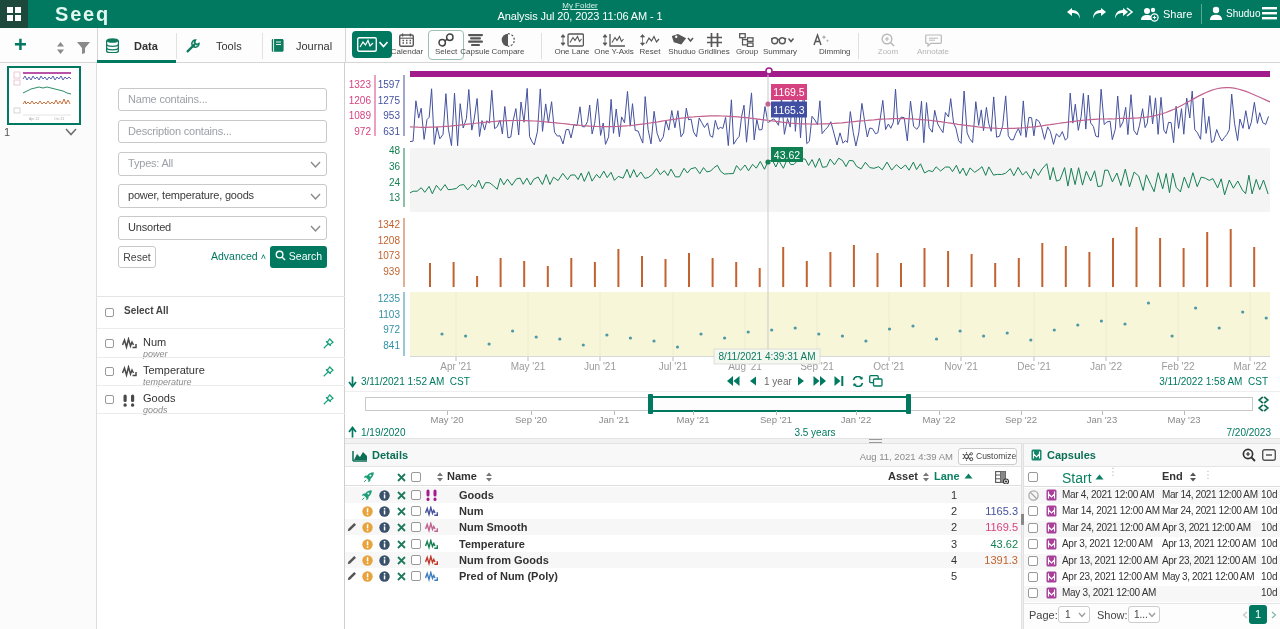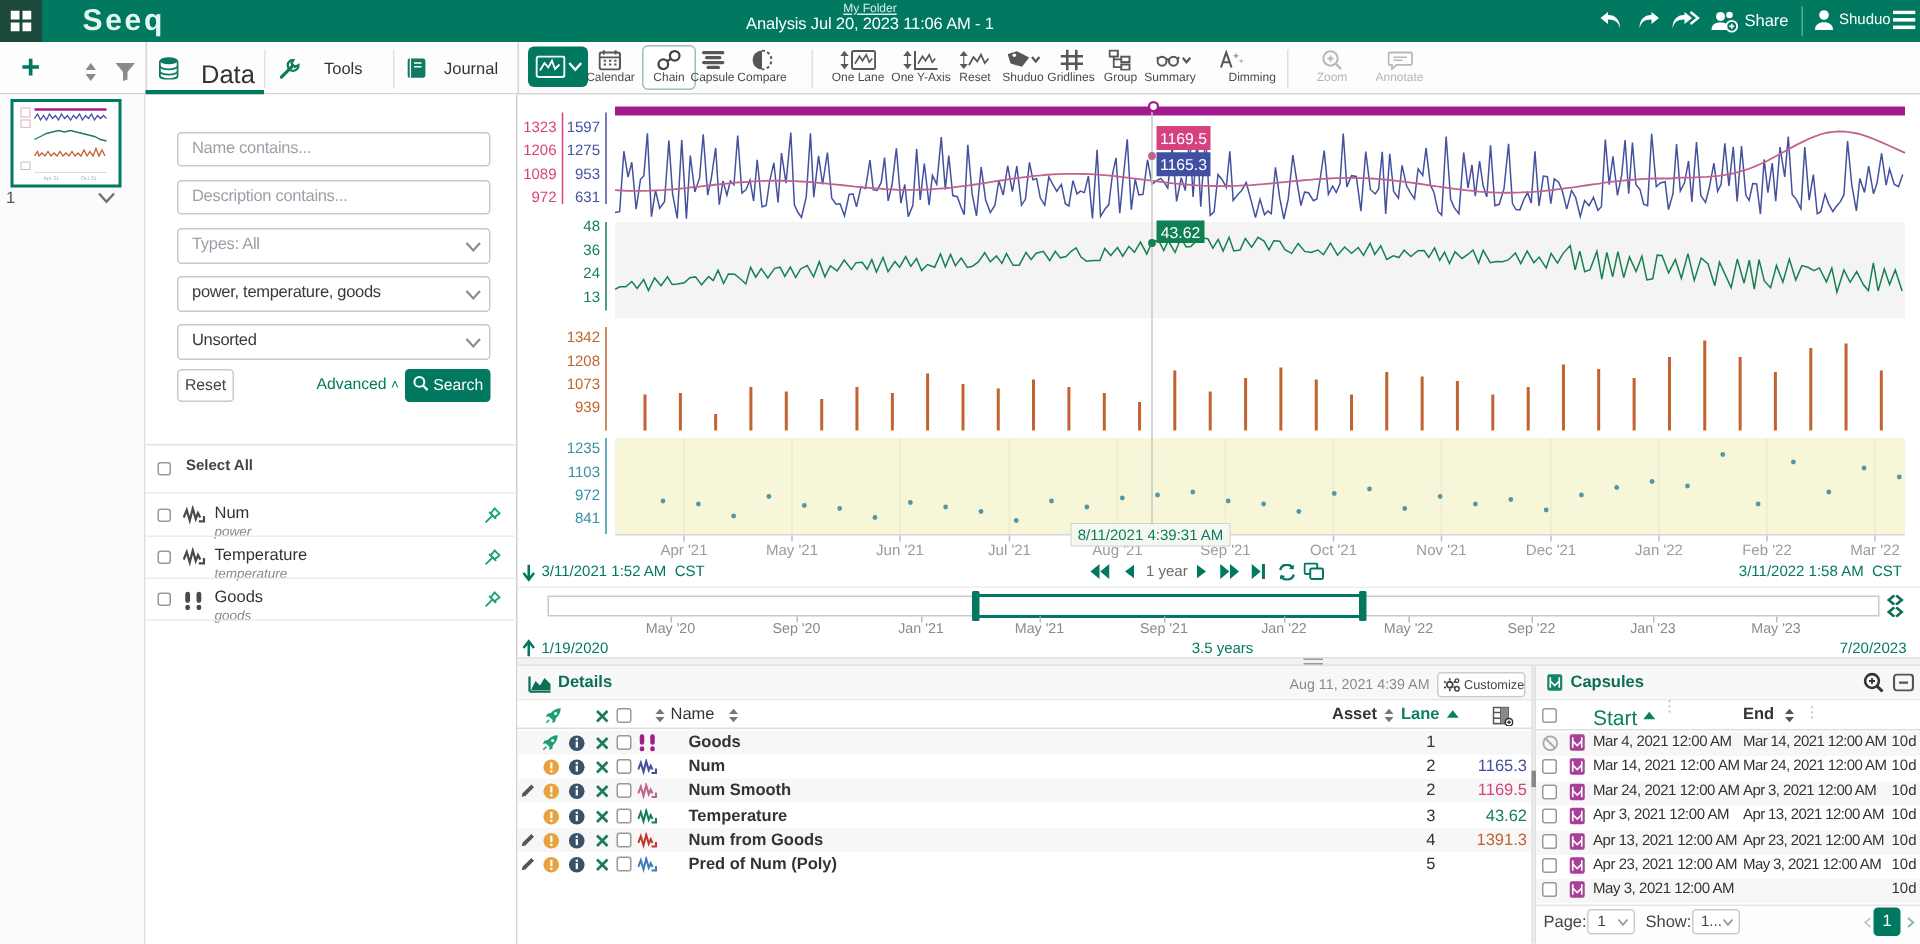--- a/index.html
+++ b/index.html
@@ -70,7 +70,7 @@
     <path d="M0.5 2.5 V12.5 C0.5 13.8 3.2 14.8 6.5 14.8 C9.8 14.8 12.5 13.8 12.5 12.5 V2.5" fill="none" stroke="#0E7A5E" stroke-width="1.4"></path>
     <path d="M0.5 6 C0.5 7.3 3.2 8.3 6.5 8.3 C9.8 8.3 12.5 7.3 12.5 6 M0.5 9.5 C0.5 10.8 3.2 11.8 6.5 11.8 C9.8 11.8 12.5 10.8 12.5 9.5" fill="none" stroke="#0E7A5E" stroke-width="1.2"></path>
   </svg>
-<div class="abs" style="left:134px;top:40px;font-size:17px;color:#333;font-weight:normal;">Data</div>
+<div class="abs" style="left:134px;top:40px;font-size:11px;color:#333;font-weight:bold;">Data</div>
 <svg class="abs" style="left:186px;top:39px;" width="14" height="14" viewBox="0 0 14 14">
     <path d="M13 4.4 A3.6 3.6 0 1 1 9.6 1 L8.4 3.4 L10.6 5.6 Z" fill="none" stroke="#0E7A5E" stroke-width="1.5"></path>
     <path d="M8.6 5.4 L1.6 12.4" stroke="#0E7A5E" stroke-width="2.2" stroke-linecap="round"></path>

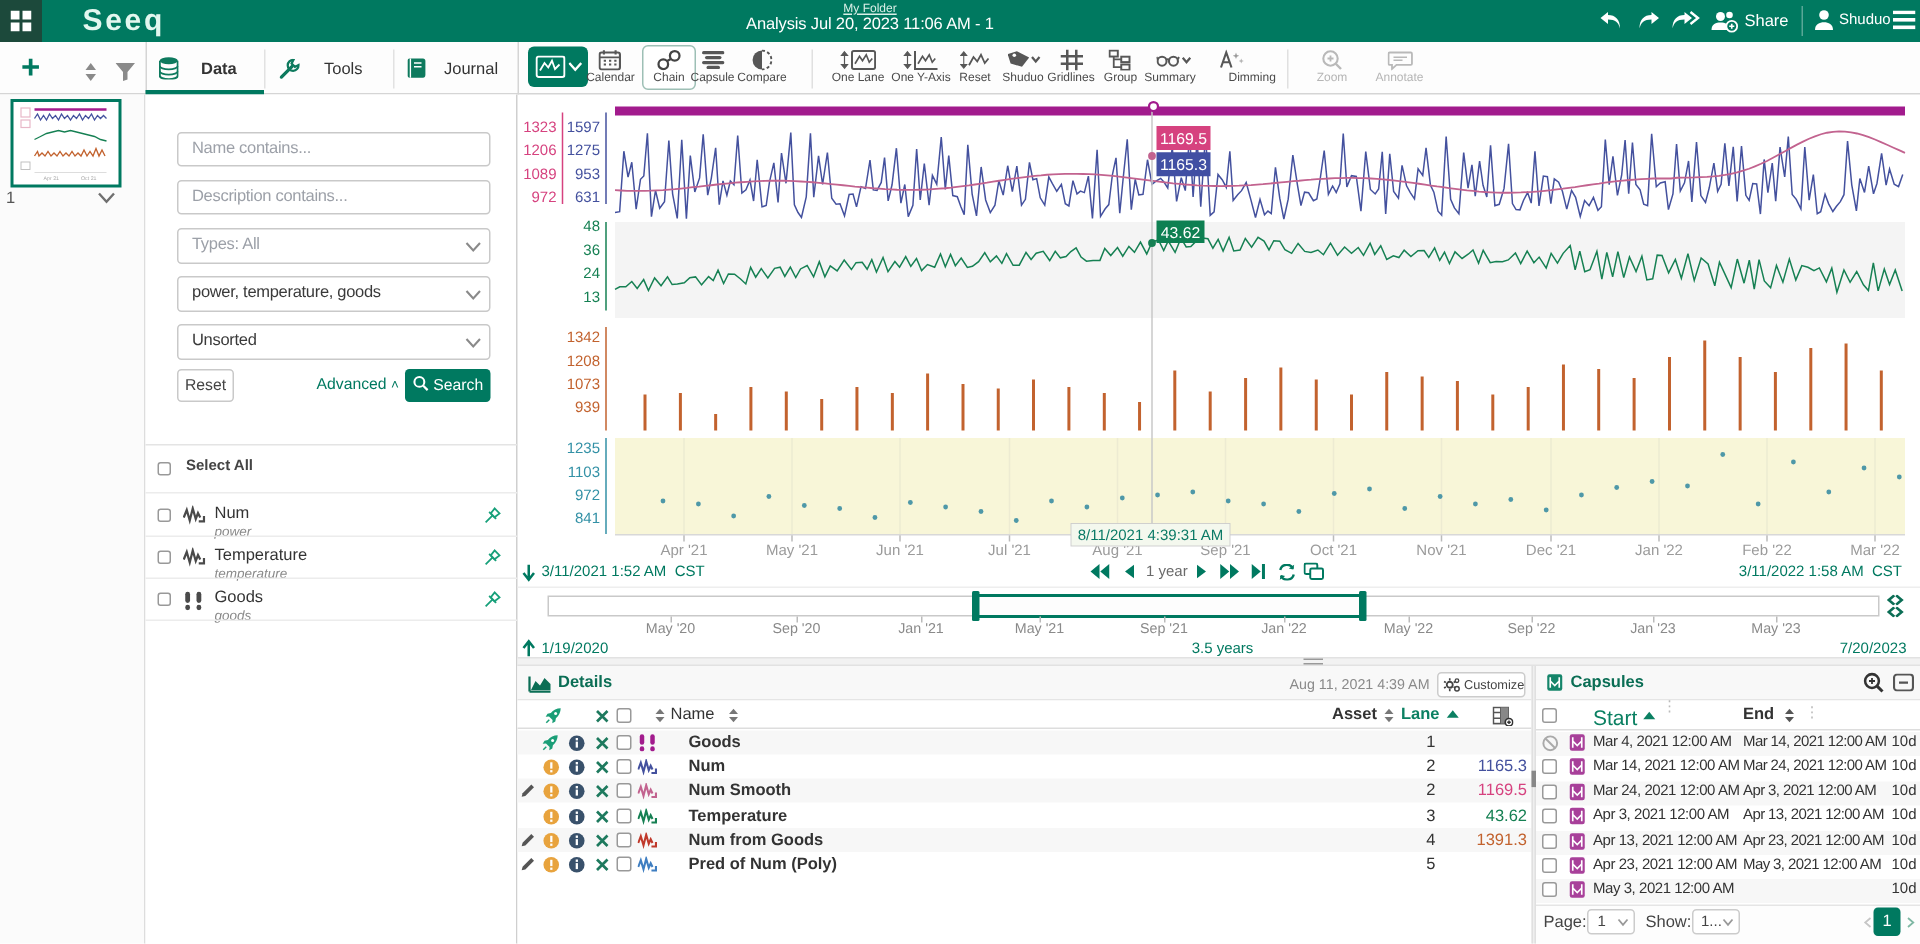--- a/index.html
+++ b/index.html
@@ -107,7 +107,7 @@
     <circle cx="11.8" cy="4.2" r="3.2" fill="none" stroke="#444" stroke-width="1.5"></circle>
     <path d="M6.5 7.8 L9.5 6.2" stroke="#444" stroke-width="1.5"></path>
   </svg>
-<div class="abs" style="left:420px;top:47px;width:52px;text-align:center;font-size:8px;color:#4A4A4A;">Chain</div>
+<div class="abs" style="left:420px;top:47px;width:52px;text-align:center;font-size:8px;color:#4A4A4A;">Select</div>
 
 <svg class="abs" style="left:468px;top:34px;" width="15" height="12" viewBox="0 0 15 12">
     <rect x="0" y="0" width="15" height="2.2" rx="1.1" fill="#575757"></rect>

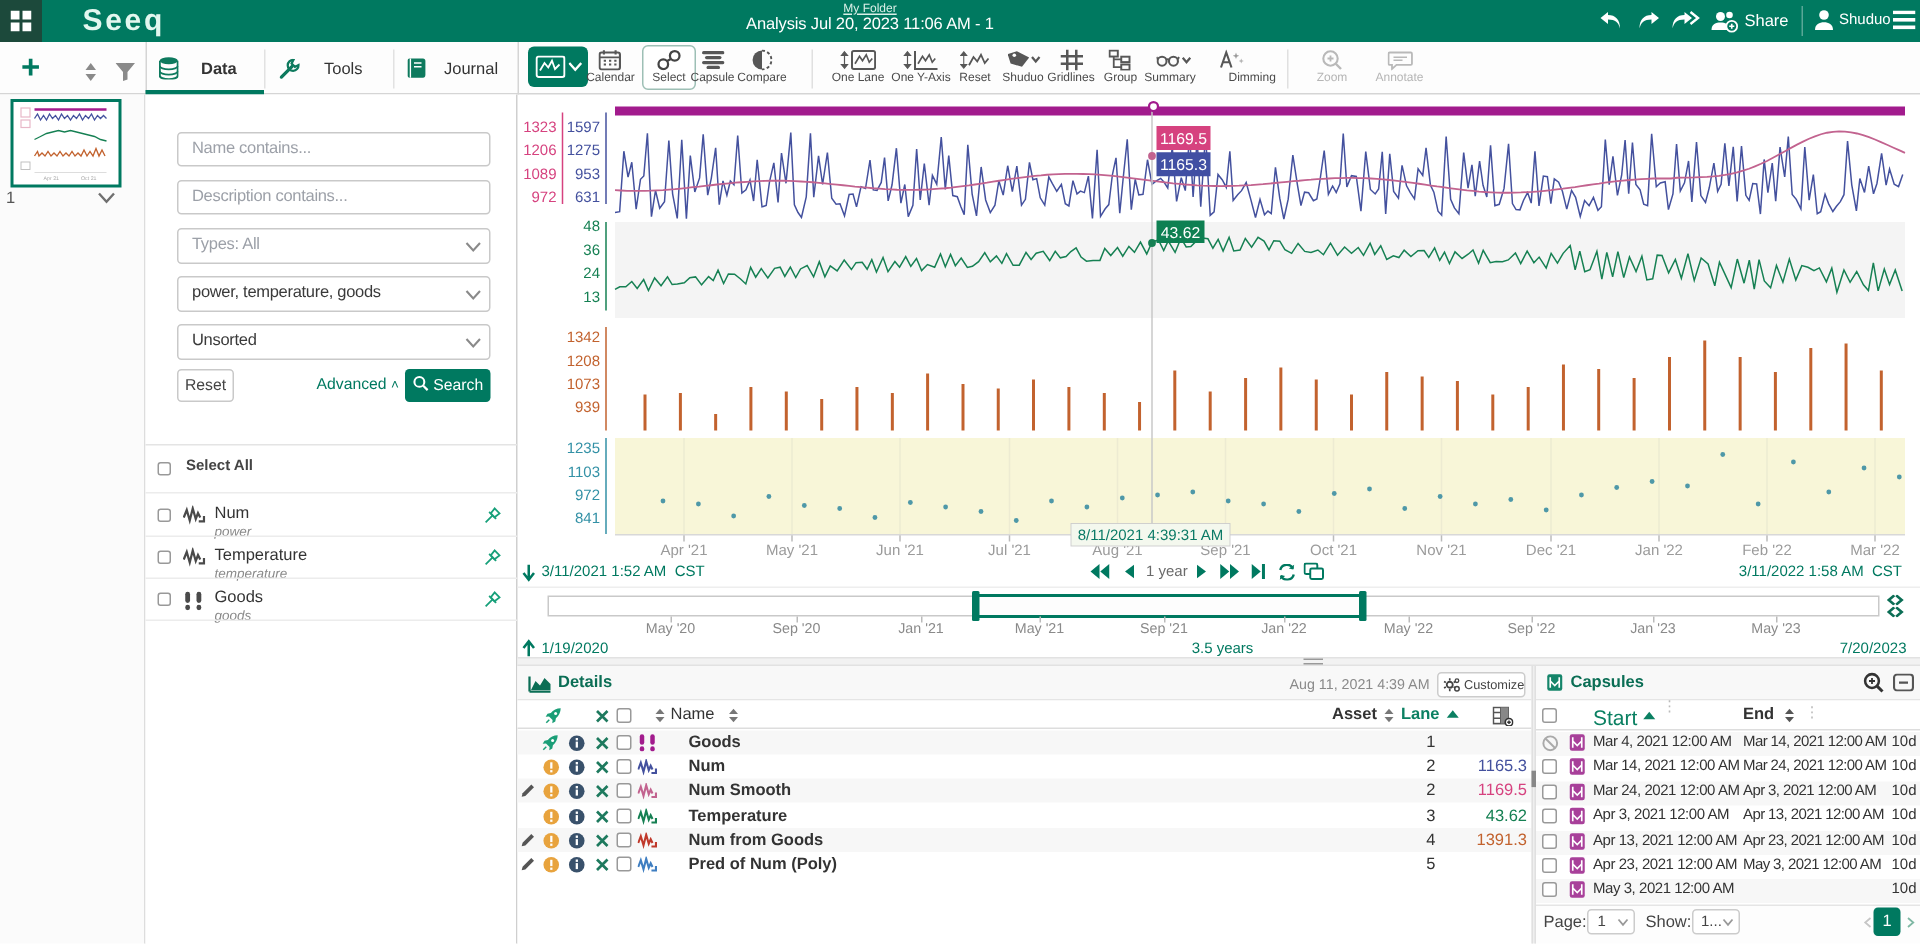--- a/index.html
+++ b/index.html
@@ -548,7 +548,7 @@
     <path d="M4 0.5 L7 4 H1 Z" fill="#777"></path>
     <path d="M4 9.5 L1 6 H7 Z" fill="#777"></path>
   </svg>
-<div class="abs" style="left:447px;top:470px;font-size:11px;font-weight:normal;color:#333;">Name</div>
+<div class="abs" style="left:447px;top:470px;font-size:11px;font-weight:bold;color:#333;">Name</div>
 <svg class="abs" style="left:485px;top:472px;" width="8" height="10" viewBox="0 0 8 10">
     <path d="M4 0.5 L7 4 H1 Z" fill="#777"></path>
     <path d="M4 9.5 L1 6 H7 Z" fill="#777"></path>

